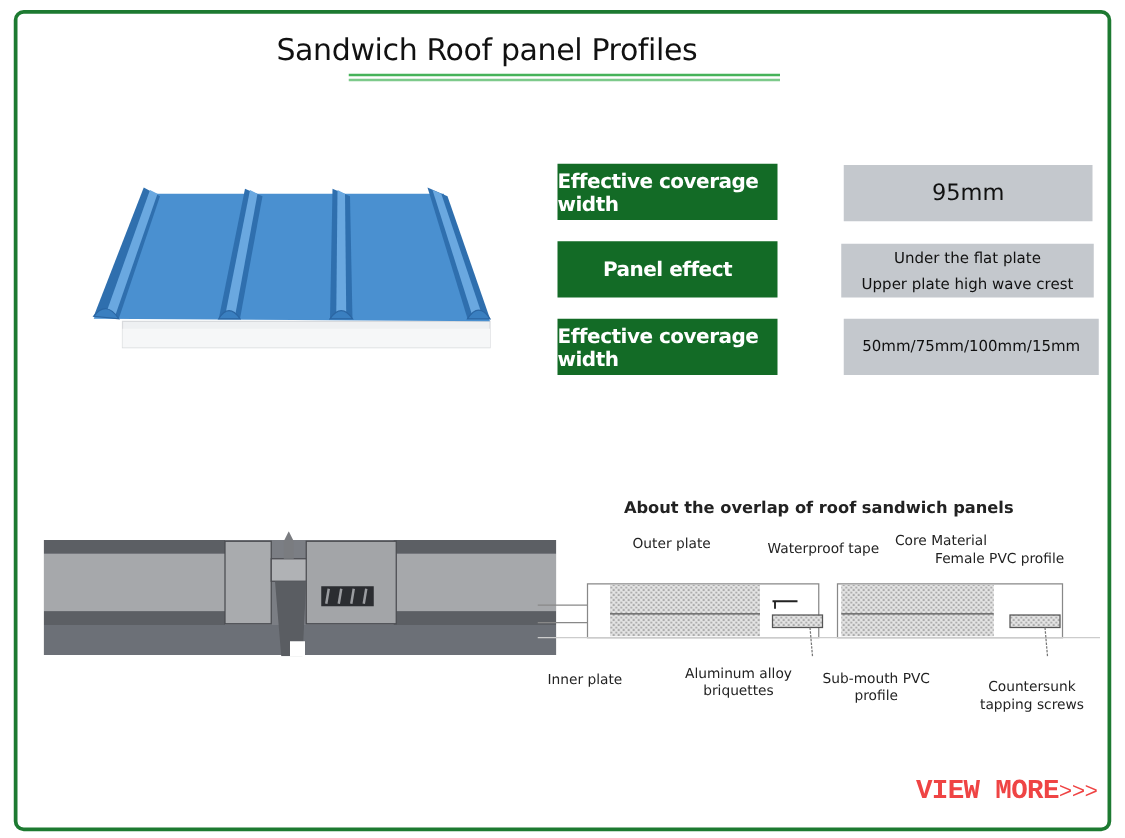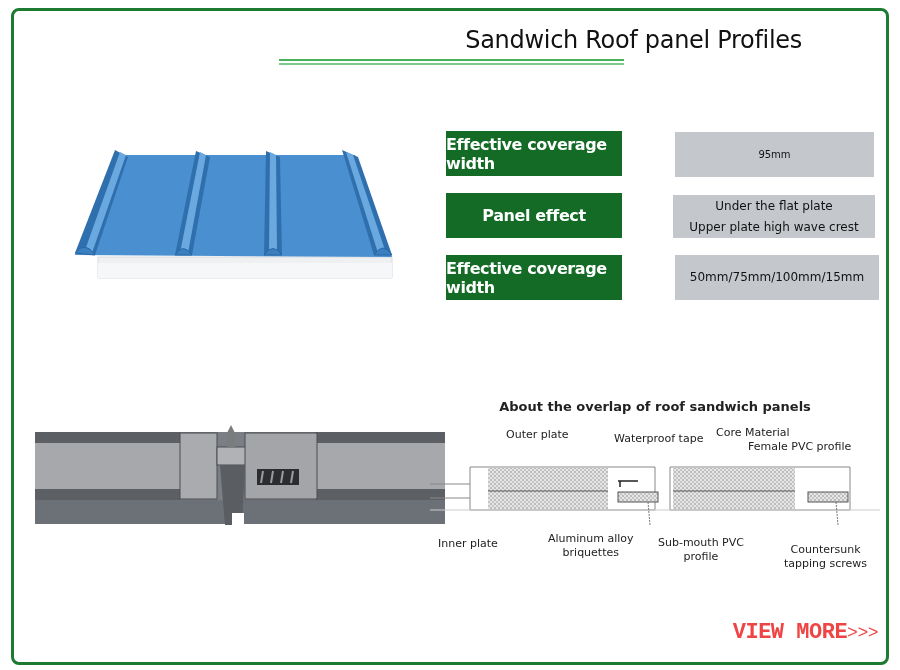--- a/index.html
+++ b/index.html
@@ -5,7 +5,7 @@
   html,body{margin:0;padding:0;background:#fff;}
   body{width:900px;height:670px;position:relative;overflow:hidden;font-family:"Liberation Sans","DejaVu Sans",sans-serif;}
   .frame{position:absolute;left:11px;top:8px;width:872px;height:651px;border:3px solid #1d7a31;border-radius:8px;box-sizing:content-box;}
-  .title{position:absolute;left:0;width:779px;top:26px;text-align:right;font-family:"DejaVu Sans",sans-serif;font-size:24px;color:#111;letter-spacing:-0.3px;margin-left:23px;}
+  .title{position:absolute;left:0;width:779px;top:26px;text-align:center;font-family:"DejaVu Sans",sans-serif;font-size:24px;color:#111;letter-spacing:-0.3px;}
   .underline{position:absolute;left:279px;width:345px;height:2px;background:#46b35a;}
   .spec-label{position:absolute;left:446px;width:176px;height:45px;background:#136b26;color:#fff;font-family:"DejaVu Sans",sans-serif;font-weight:bold;font-size:16px;display:flex;align-items:center;justify-content:center;letter-spacing:-0.4px;}
   .spec-value{position:absolute;background:#c4c8cd;color:#111;font-family:"DejaVu Sans",sans-serif;display:flex;flex-direction:column;align-items:center;justify-content:center;text-align:center;line-height:21px;}

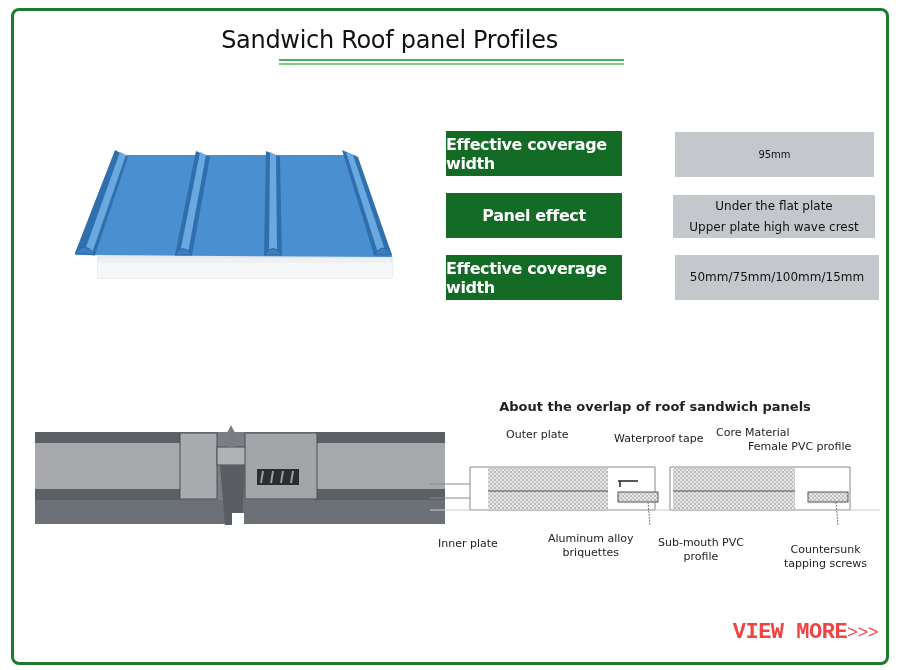--- a/index.html
+++ b/index.html
@@ -55,7 +55,7 @@
 </svg>
 
 <div class="spec-label" style="top:131px">Effective coverage width</div>
-<div class="spec-value" style="left:675px;top:132px;width:199px;height:45px;font-size:10px;">
+<div class="spec-value" style="left:675px;top:132px;width:199px;height:45px;font-size:18px;">
   <span>95mm</span>
 </div>
 

